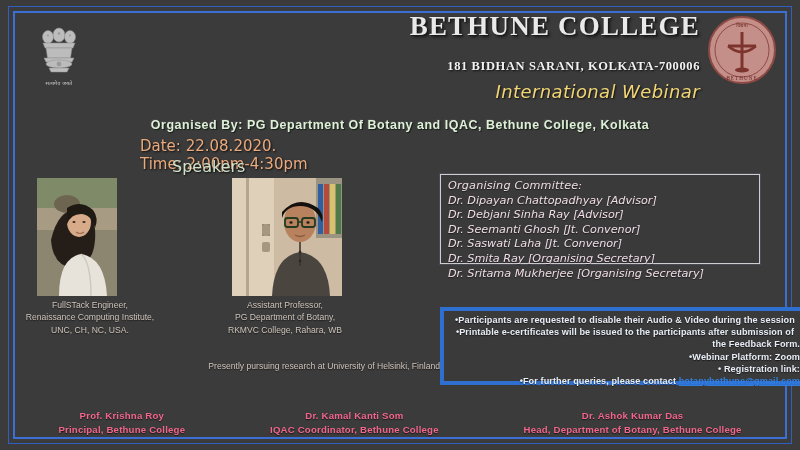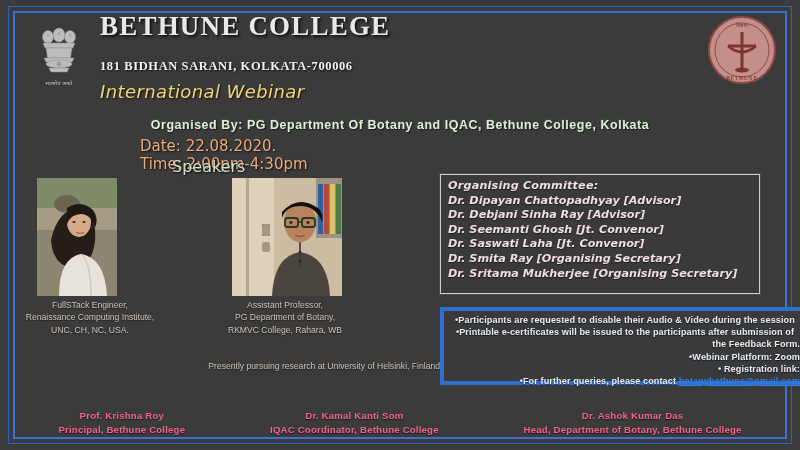--- a/index.html
+++ b/index.html
@@ -61,7 +61,7 @@
   .head-block {
     position: absolute;
     left: 100px; right: 100px; top: 12px;
-    text-align: left;
+    text-align: right;
   }
   .college-name {
     font-family: "Liberation Serif", serif;

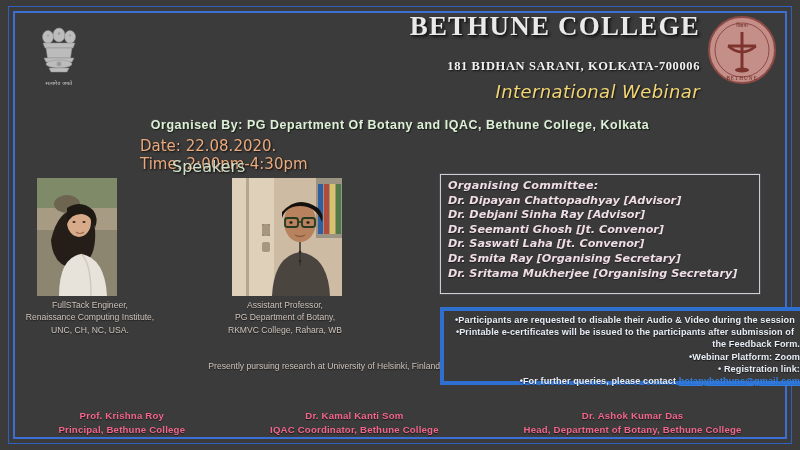--- a/index.html
+++ b/index.html
@@ -171,13 +171,12 @@
   #committee-box {
     position: absolute;
     left: 440px; top: 174px;
-    width: 320px; height: 120px;
+    width: 320px; height: 90px;
     border: 1px solid #cdcdd2;
     background: #3a3a3a;
     box-shadow: inset 0 0 0 2px #3a3a3a, 0 0 0 1px #4a4a52;
     box-sizing: border-box;
     padding: 4px 0 0 7px;
-    font-weight: bold;
   }
   #committee-box .c-line {
     font-family: "DejaVu Sans", sans-serif;

